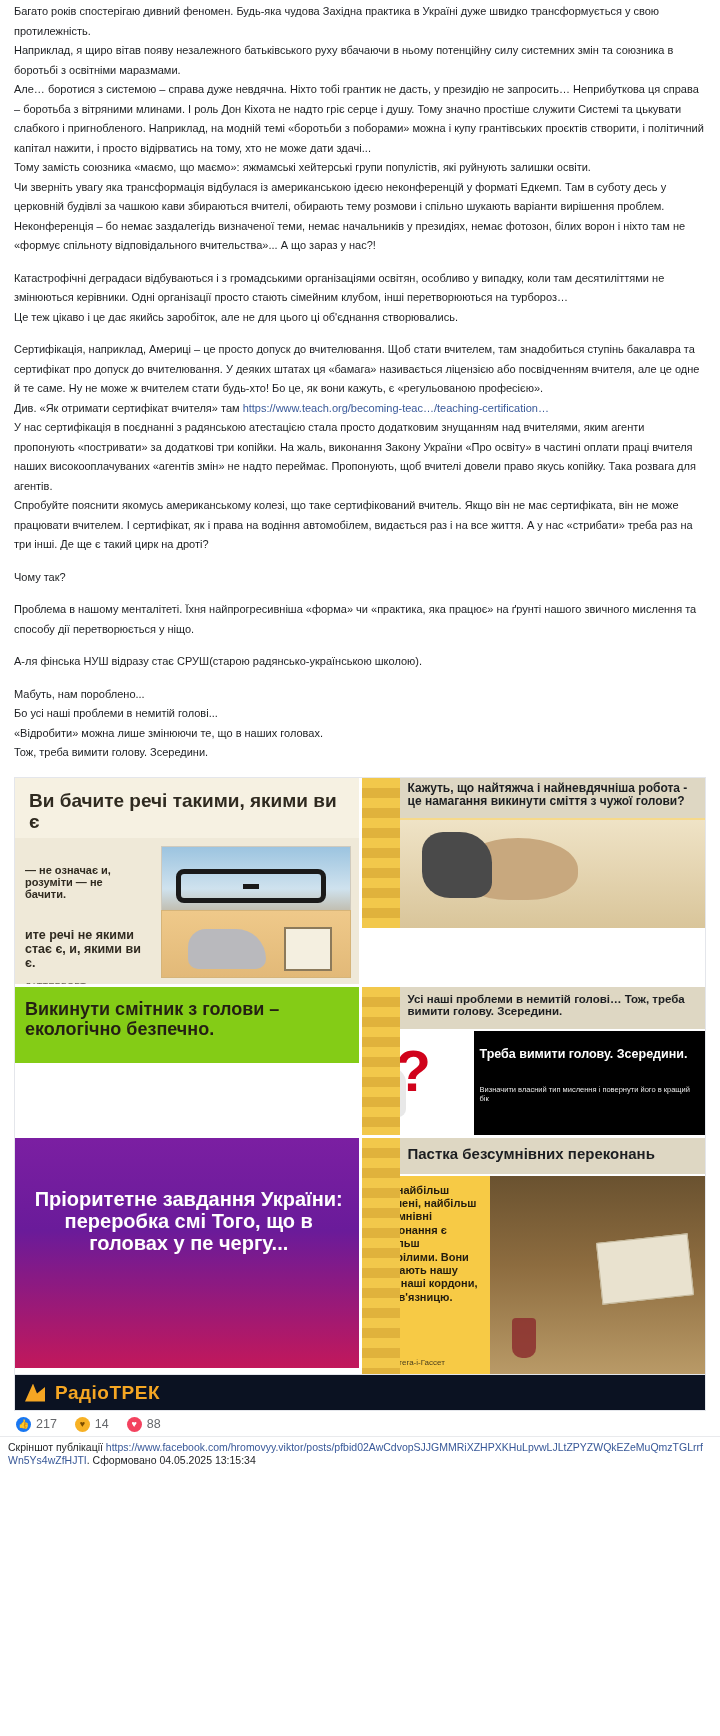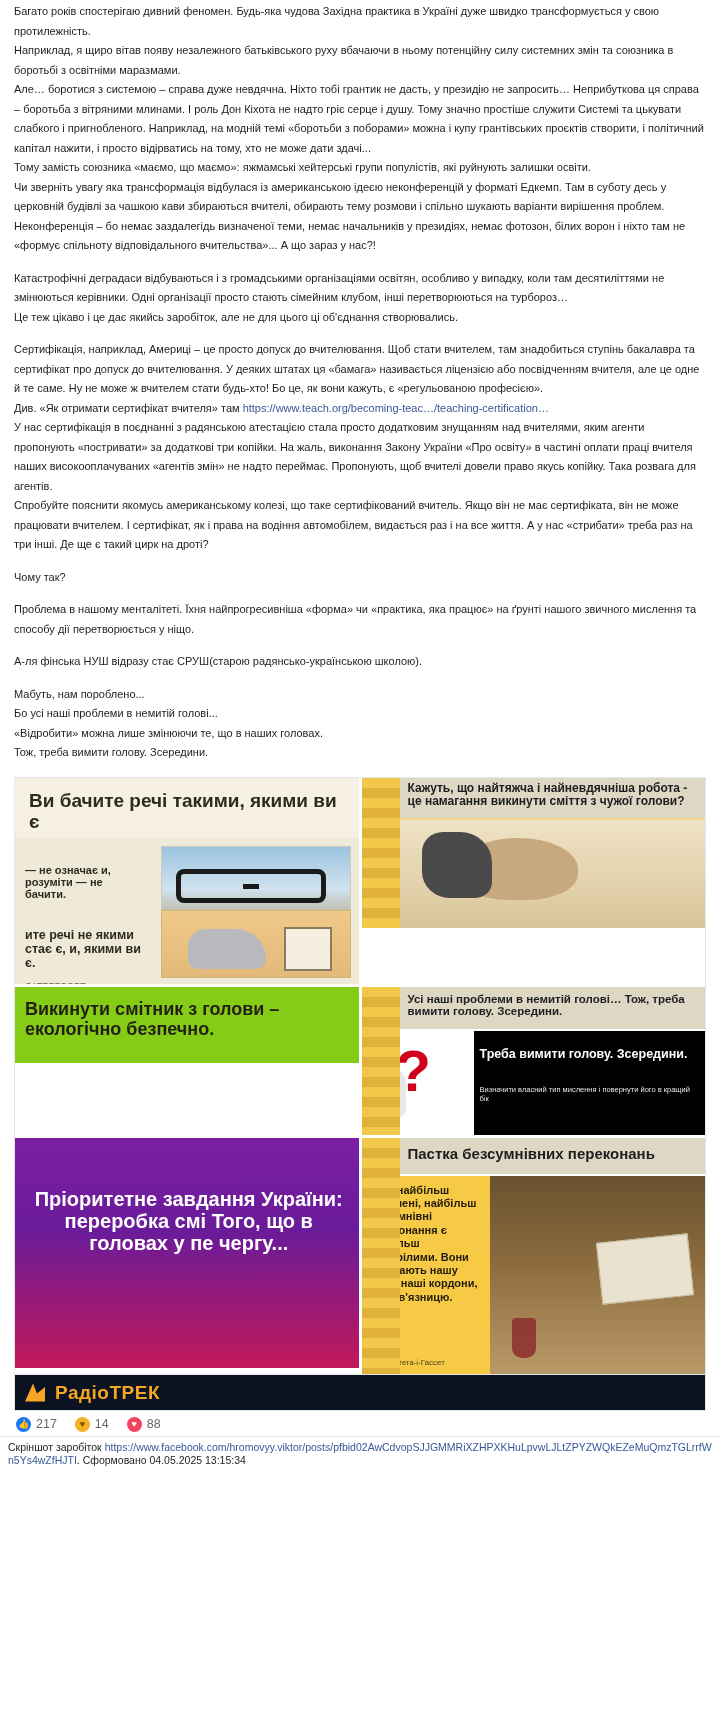--- a/index.html
+++ b/index.html
@@ -449,7 +449,7 @@
   </div>
 
   <div class="footer-note">
-    <span>Скріншот заробіток </span><a href="#">https://www.facebook.com/hromovyy.viktor/posts/pfbid02AwCdvopSJJGMMRiXZHPXKHuLpvwLJLtZPYZWQkEZeMuQmzTGLrrfWn5Ys4wZfHJTI</a><span>. Сформовано 04.05.2025 13:15:34</span>
+    <span>Скріншот публікації </span><a href="#">https://www.facebook.com/hromovyy.viktor/posts/pfbid02AwCdvopSJJGMMRiXZHPXKHuLpvwLJLtZPYZWQkEZeMuQmzTGLrrfWn5Ys4wZfHJTI</a><span>. Сформовано 04.05.2025 13:15:34</span>
   </div>
 
 </div>

